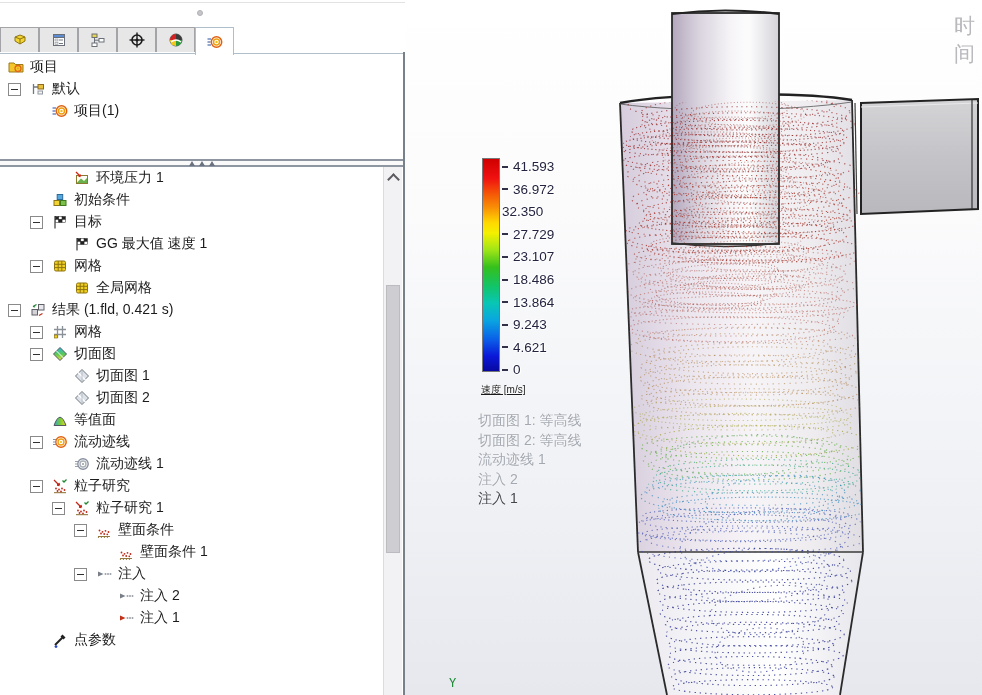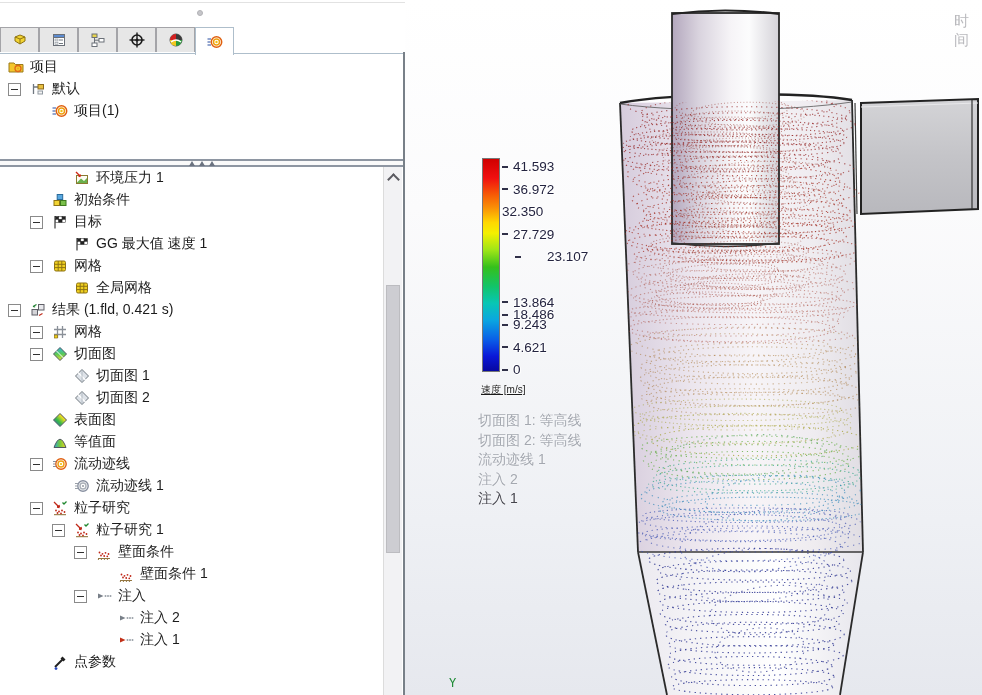--- a/index.html
+++ b/index.html
@@ -52,7 +52,7 @@
   #viewport{position:absolute;left:405px;top:0;width:577px;height:695px;
     background:linear-gradient(180deg,#ffffff 0%,#fbfbfc 30%,#eef0f4 75%,#e6e8ee 100%);}
   #scene{position:absolute;left:0;top:0;}
-  #time-label{position:absolute;left:549px;top:12px;width:28px;overflow:hidden;font-size:15px;color:#b9b9bd;}
+  #time-label{position:absolute;left:549px;top:12px;width:28px;overflow:hidden;font-size:21px;color:#b9b9bd;}
   #axis-y{position:absolute;left:44px;top:676px;font-size:12px;color:#1d8a35;font-family:"DejaVu Sans Mono",monospace;}
   
   #legend-bar{position:absolute;left:77px;top:158px;width:18px;height:214px;border:1px solid #777;box-sizing:border-box;

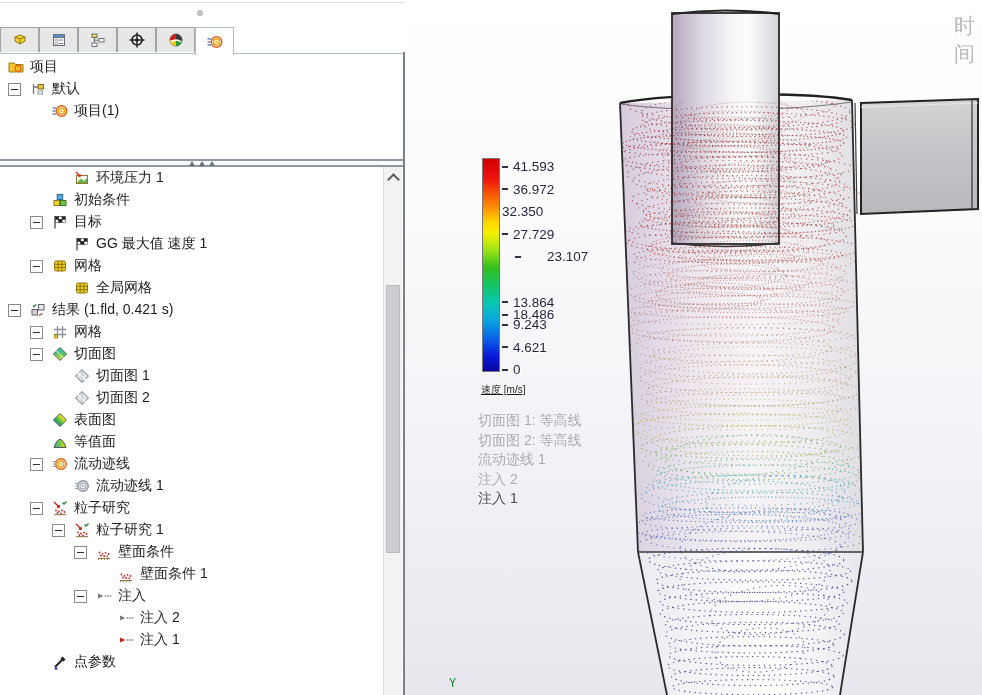--- a/index.html
+++ b/index.html
@@ -744,7 +744,7 @@
           <span class="tick"></span>
           <span class="lval">27.729</span>
         </div>
-        <div class="lrow" style="left: 110px; top: 249.4px; gap: 21px;">
+        <div class="lrow" style="left: 97px; top: 249.4px;">
           <span class="tick"></span>
           <span class="lval">23.107</span>
         </div>

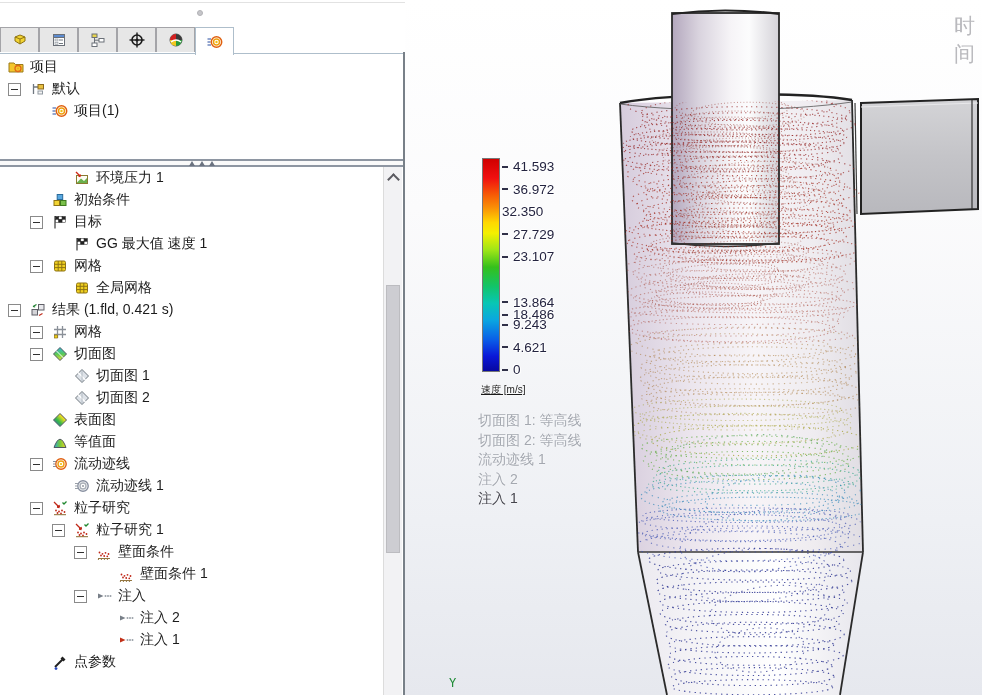--- a/index.html
+++ b/index.html
@@ -748,7 +748,7 @@
           <span class="tick"></span>
           <span class="lval">23.107</span>
         </div>
-        <div class="lrow" style="left: 97px; top: 272px; margin-top: 35px;">
+        <div class="lrow" style="left: 97px; top: 272px;">
           <span class="tick"></span>
           <span class="lval">18.486</span>
         </div>

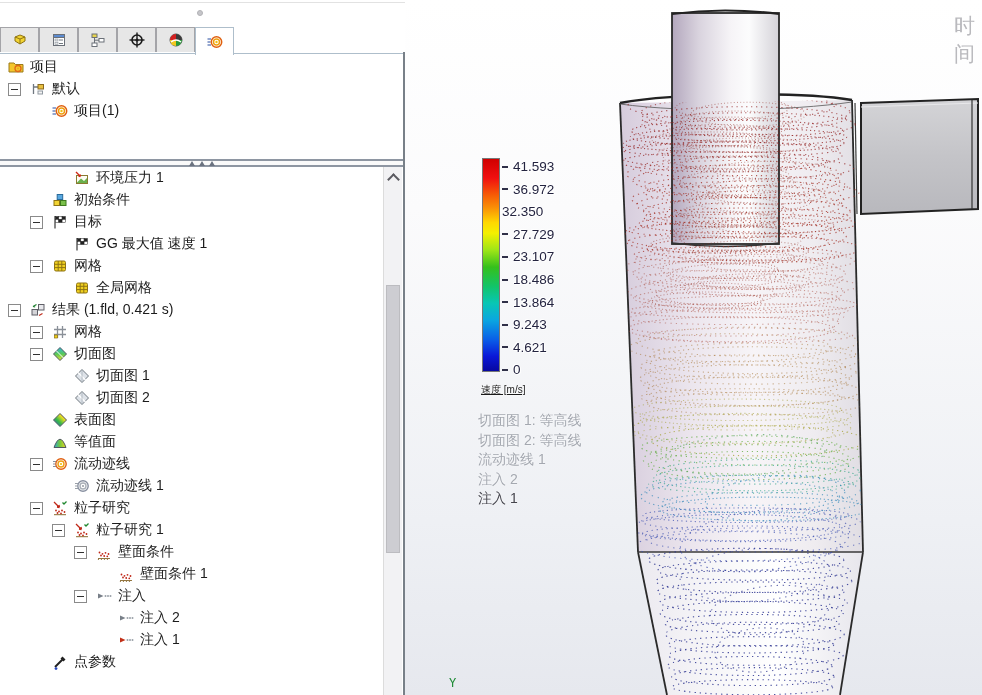--- a/index.html
+++ b/index.html
@@ -341,23 +341,6 @@
           </svg>
         </span>
         <span class="tlabel">切面图 2</span>
-      </div>
-      <div class="trow">
-        <span class="sp" style="width: 52px;"></span>
-        <span class="ticon">
-          <svg width="16" height="16" viewBox="0 0 16 16">
-            <defs>
-              <linearGradient id="g21" x1="0" y1="1" x2="1" y2="0">
-                <stop offset="0" stop-color="#2858d8"></stop>
-                <stop offset=".4" stop-color="#38b848"></stop>
-                <stop offset=".7" stop-color="#f0e020"></stop>
-                <stop offset="1" stop-color="#e03818"></stop>
-              </linearGradient>
-            </defs>
-            <polygon points="8,1.5 14.5,8 8,14.5 1.5,8" fill="url(#g21)" stroke="#505860"></polygon>
-          </svg>
-        </span>
-        <span class="tlabel">表面图</span>
       </div>
       <div class="trow">
         <span class="sp" style="width: 52px;"></span>

